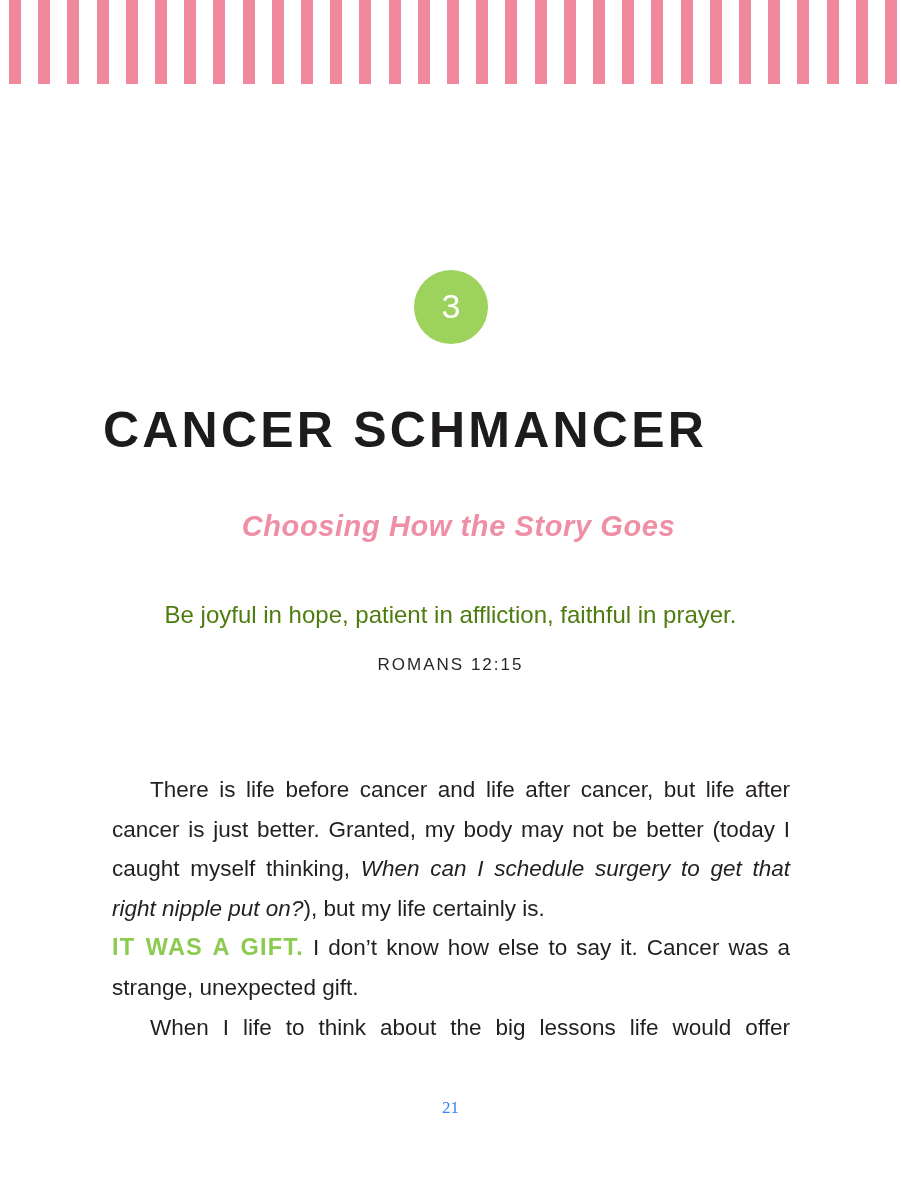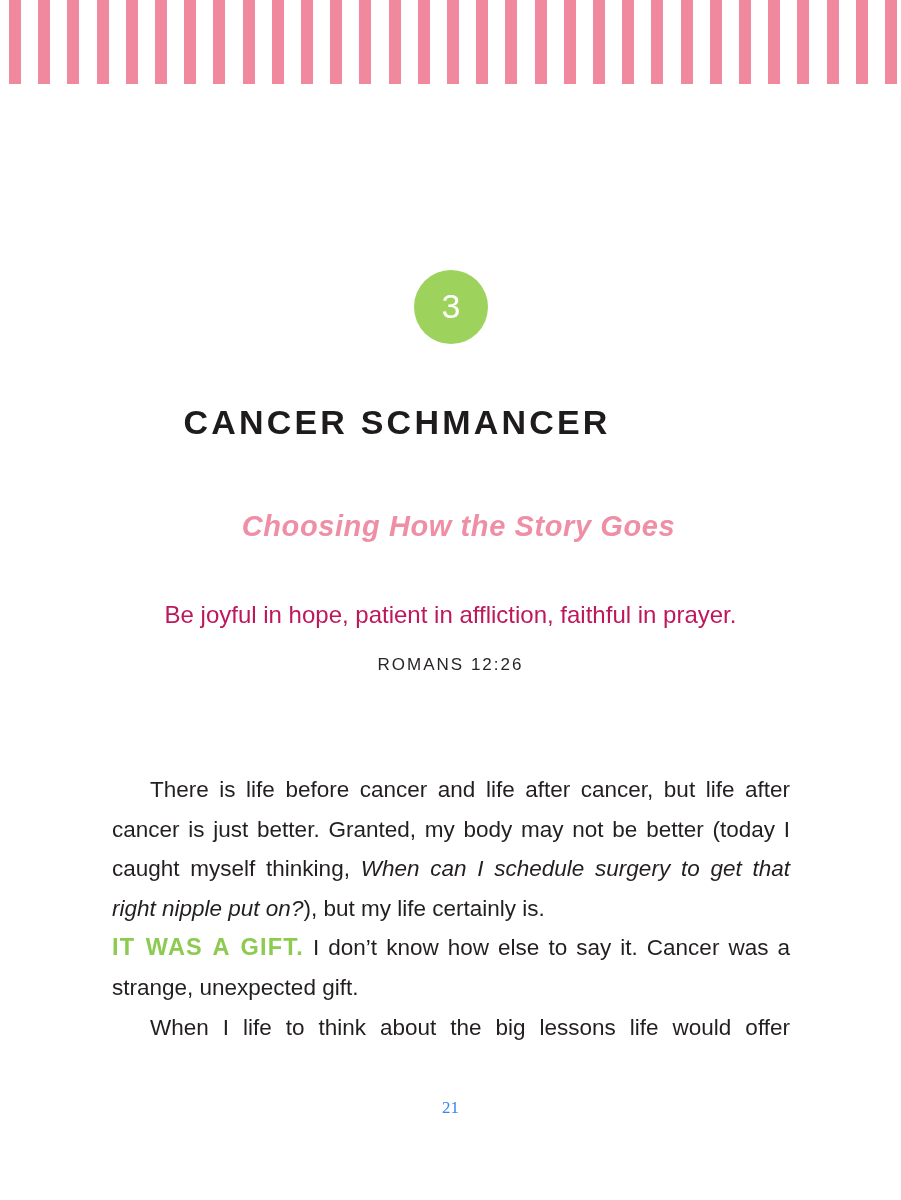--- a/index.html
+++ b/index.html
@@ -57,10 +57,10 @@
       text-align: center;
       font-family: "Liberation Sans", sans-serif;
       font-weight: 700;
-      font-size: 34px;
+      font-size: 50px;
       letter-spacing: 3.2px;
       color: #1e1b1c;
-      margin: 0;
+      margin: 8px;
       line-height: 60px;
     }
     .chapter-subtitle {

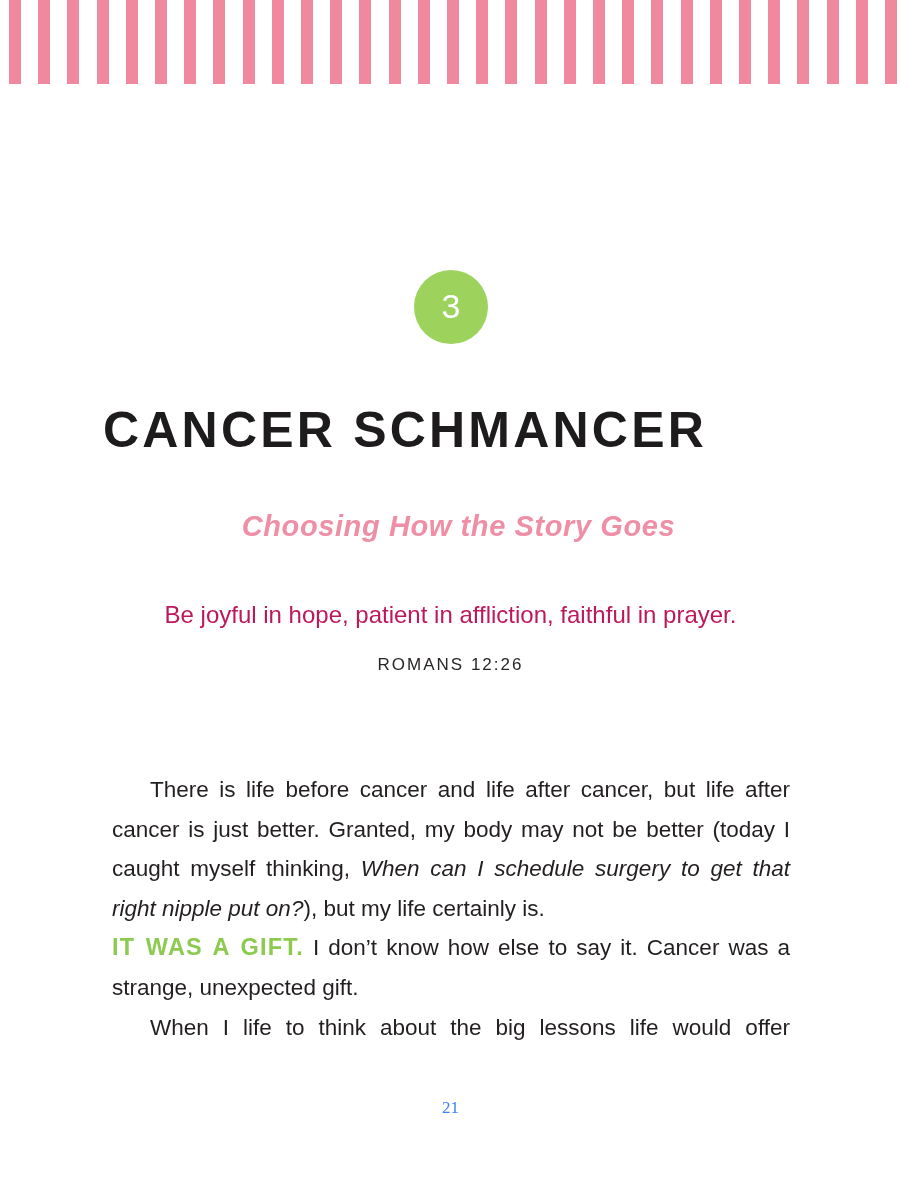--- a/index.html
+++ b/index.html
@@ -86,7 +86,7 @@
       font-family: "Liberation Sans", sans-serif;
       font-size: 24px;
       font-weight: 300;
-      color: #be185d;
+      color: #4d7c0f;
       line-height: 34px;
       margin: 0;
     }

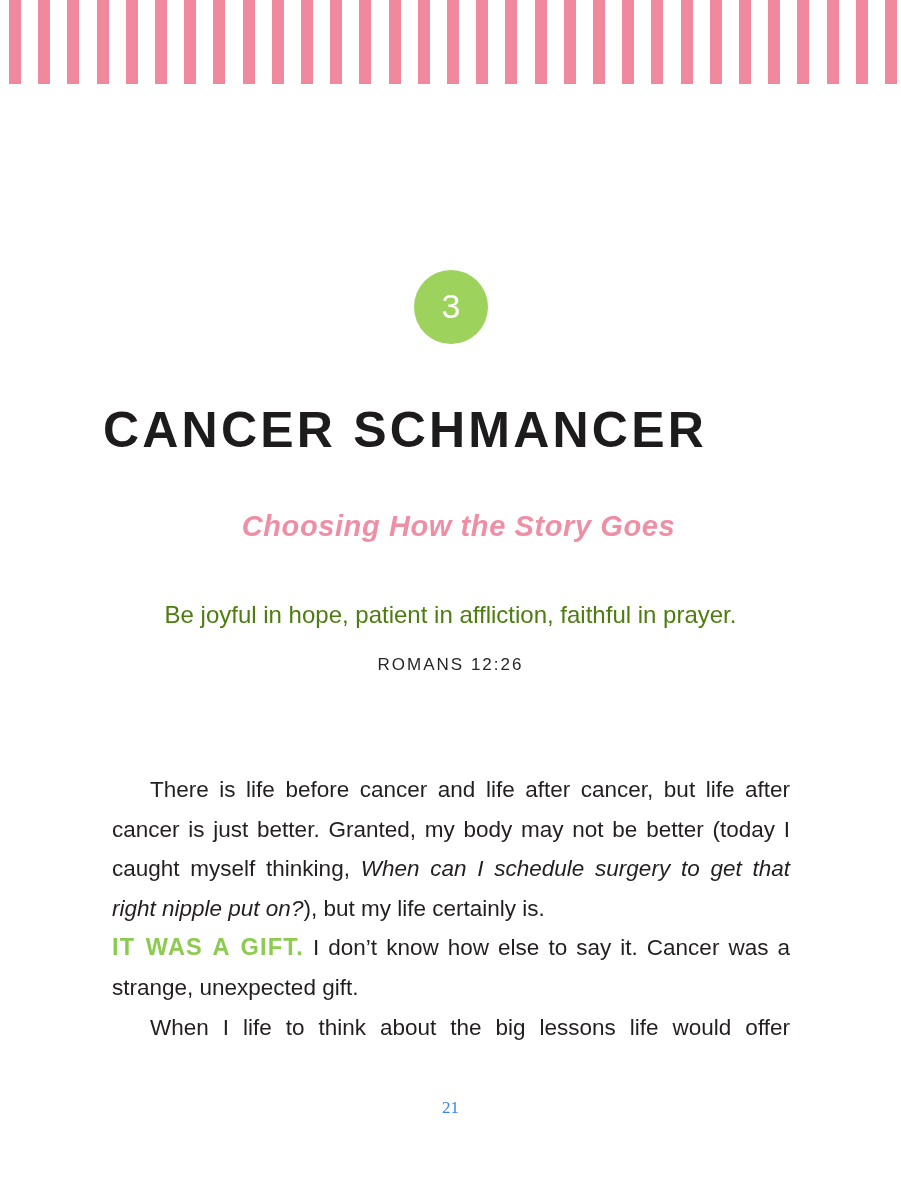--- a/index.html
+++ b/index.html
@@ -188,7 +188,7 @@
 <h2 class="chapter-subtitle">Choosing How the Story Goes</h2>
 
 <p class="epigraph-quote">Be joyful in hope, patient in affliction, faithful in prayer.</p>
-<p class="epigraph-source">ROMANS 12:26</p>
+<p class="epigraph-source">ROMANS 12:15</p>
 
 <div class="body-text">
   <p class="para"><span>There is life before cancer and life after cancer, but life after cancer is just better. Granted, my body may not be better (today I caught myself thinking, </span><span class="ital">When can I schedule surgery to get that right nipple put on?</span><span>), but my life certainly is.</span></p>

